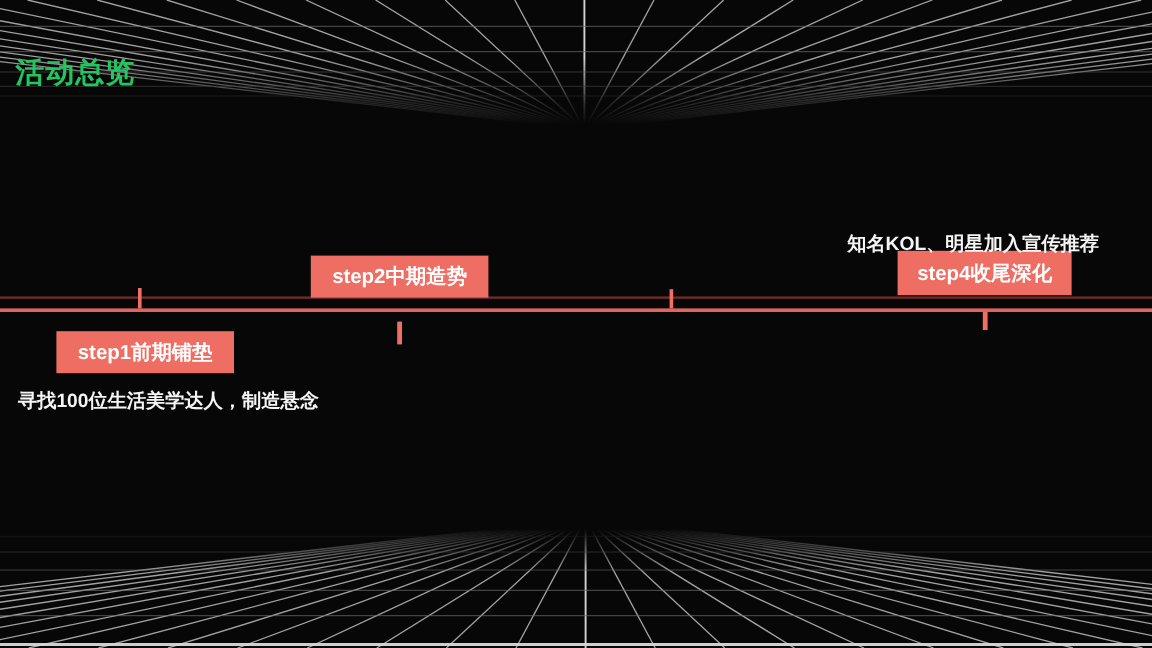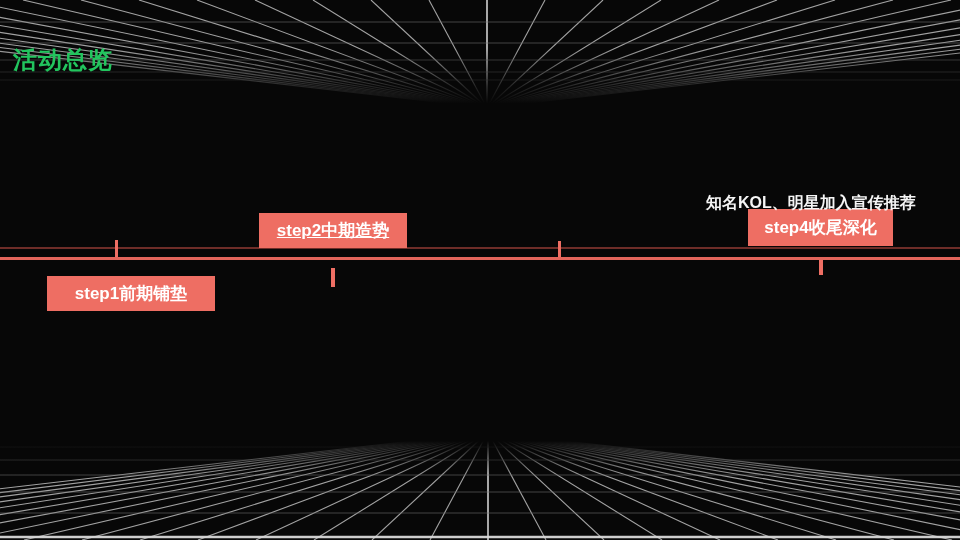--- a/index.html
+++ b/index.html
@@ -36,7 +36,7 @@
     white-space:nowrap;
   }
   #box-step1{left:47px;top:276px;width:168px;height:35px;}
-  #box-step2{left:259px;top:213px;width:148px;height:35px;text-decoration:underline;}
+  #box-step2{left:259px;top:213px;width:148px;height:35px;}
   #box-step3{left:488px;top:277px;width:148px;height:33px;}
   #box-step4{left:748px;top:209px;width:145px;height:37px;align-items:center;}
   .note{

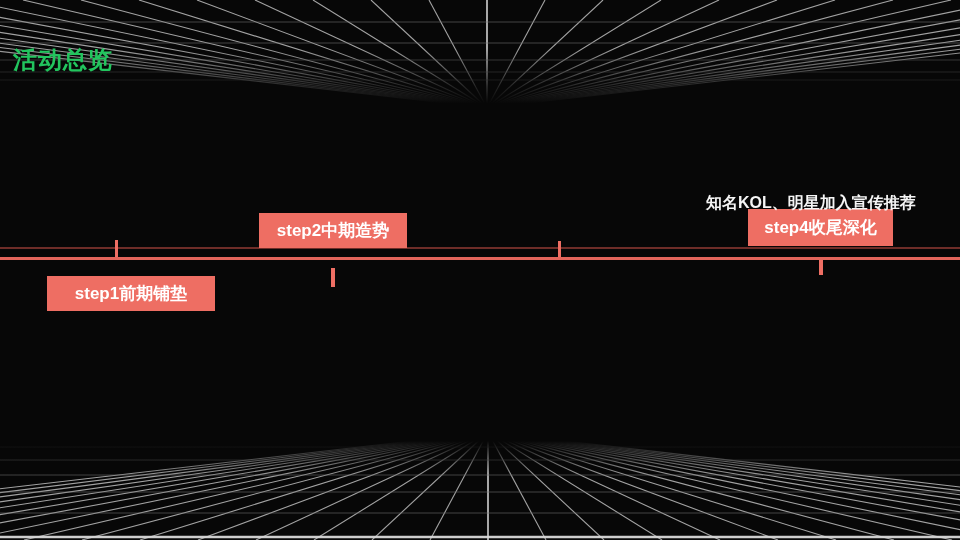--- a/index.html
+++ b/index.html
@@ -35,7 +35,7 @@
     display:flex;align-items:center;justify-content:center;
     white-space:nowrap;
   }
-  #box-step1{left:47px;top:276px;width:168px;height:35px;}
+  #box-step1{left:47px;top:276px;width:148px;height:35px;}
   #box-step2{left:259px;top:213px;width:148px;height:35px;}
   #box-step3{left:488px;top:277px;width:148px;height:33px;}
   #box-step4{left:748px;top:209px;width:145px;height:37px;align-items:center;}

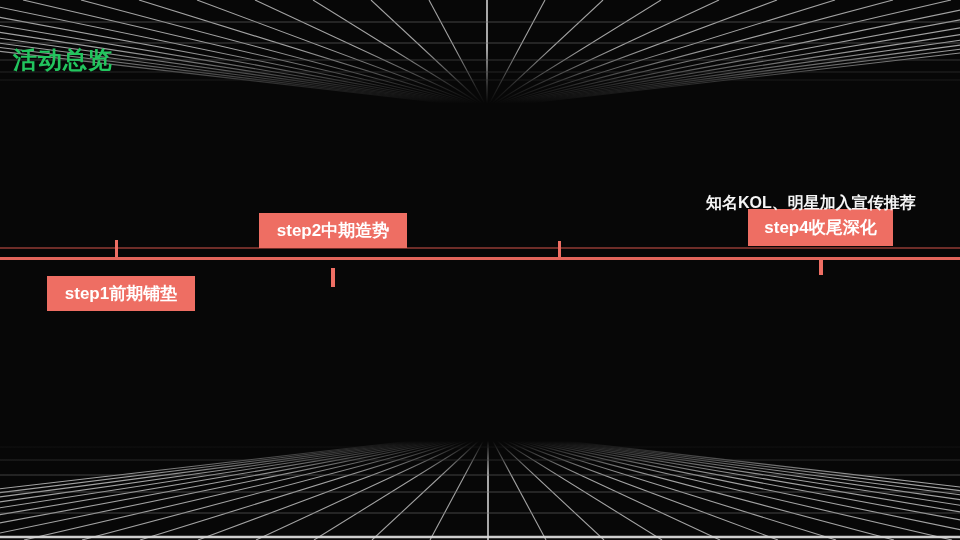--- a/index.html
+++ b/index.html
@@ -178,6 +178,7 @@
     <span>step4收尾深化</span>
   </div>
 
+  <p id="note-step1" class="note">寻找100位生活美学达人，制造悬念</p>
   <p id="note-step4" class="note">知名KOL、明星加入宣传推荐</p>
 
 </div>

